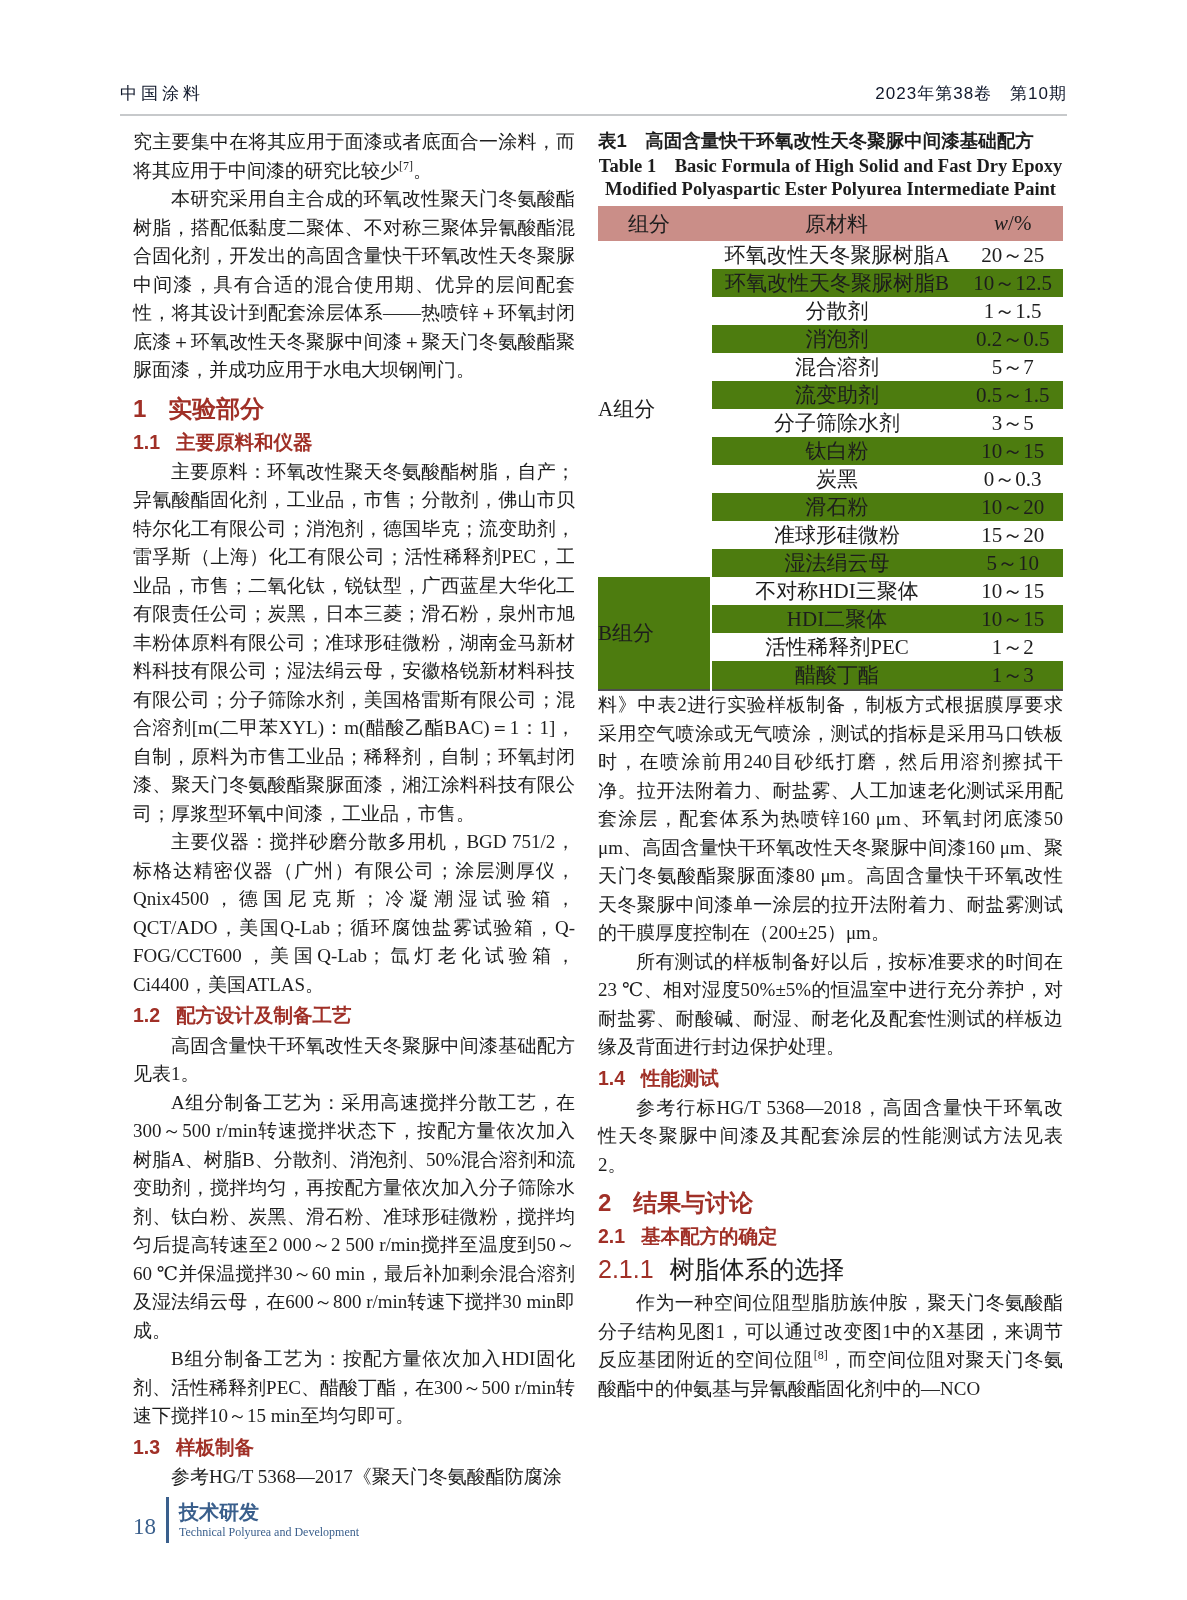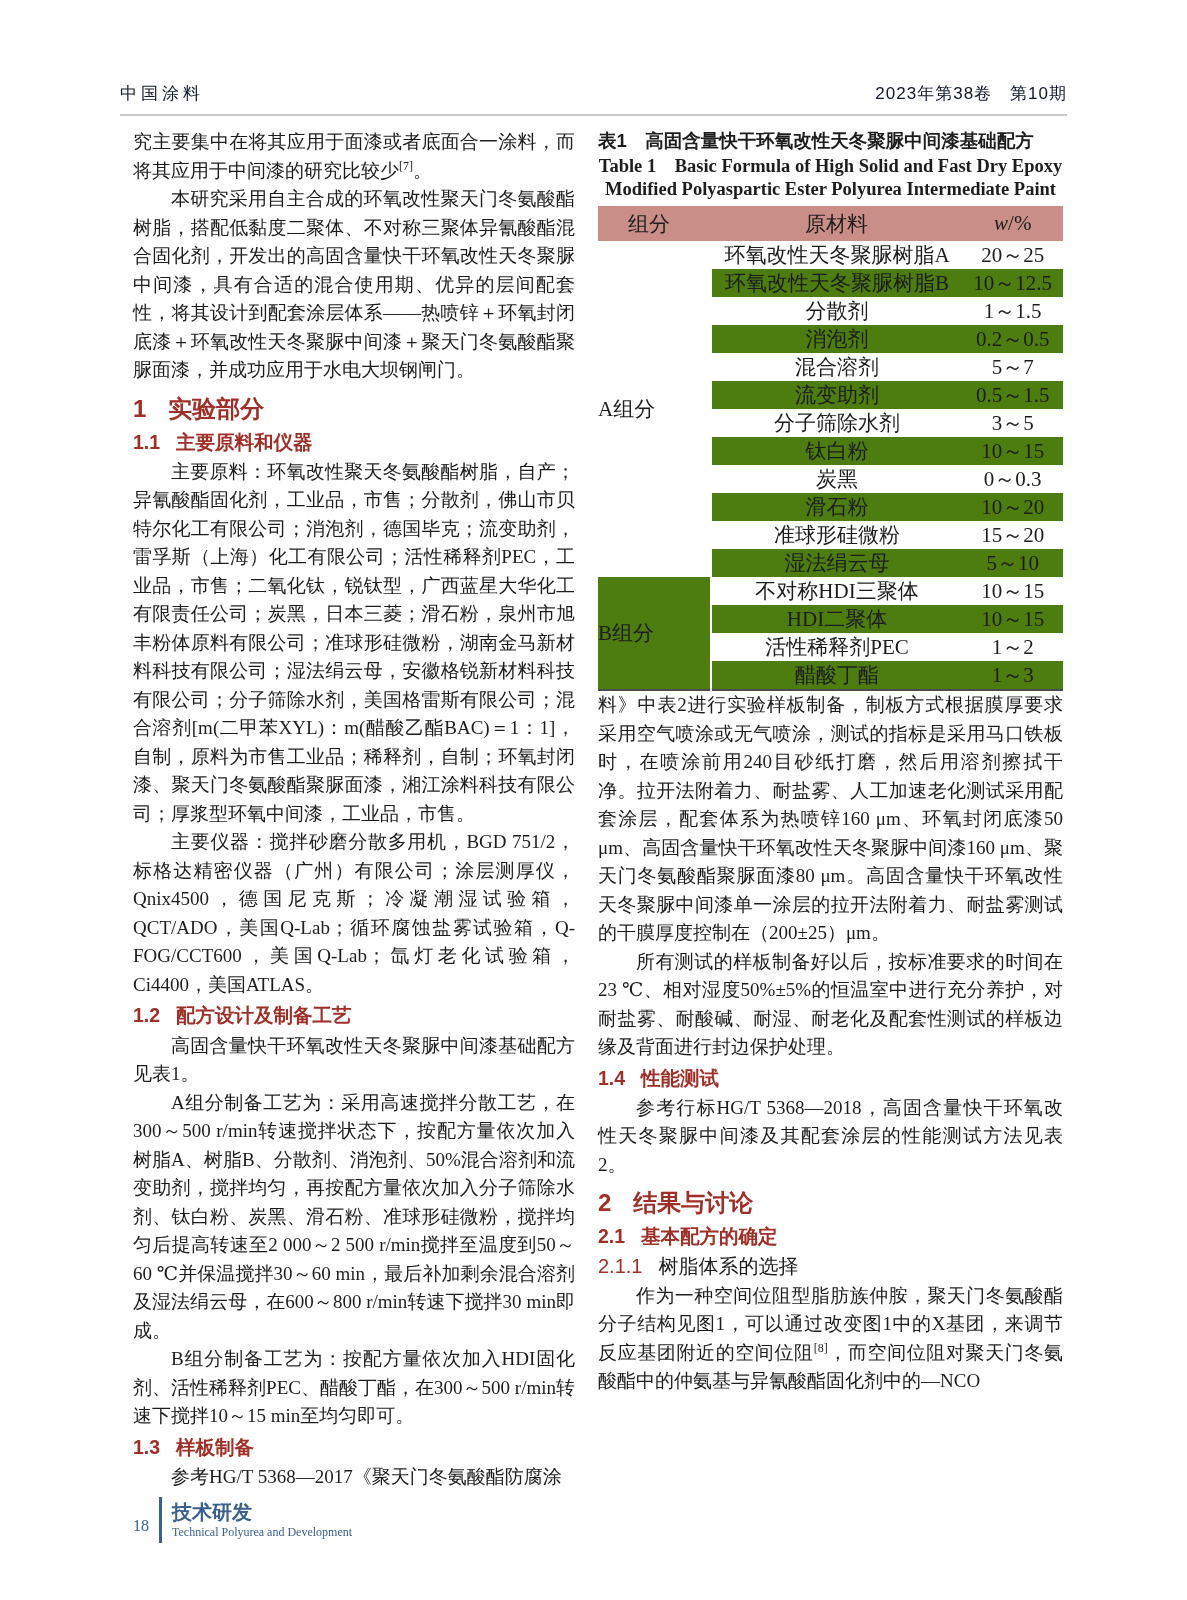--- a/index.html
+++ b/index.html
@@ -42,7 +42,7 @@
   }
   .h2 .num{margin-right:16px;}
   .h3{
-    font-size:20px;line-height:1.3;margin:3px 0 3px 0;font-weight:normal;
+    font-size:25px;line-height:1.3;margin:3px 0 3px 0;font-weight:normal;
   }
   .h3 .num{color:#a03027;margin-right:16px;font-family:"Liberation Sans","DejaVu Sans",sans-serif;}
   .h3 .t{color:#1d1d1d;}

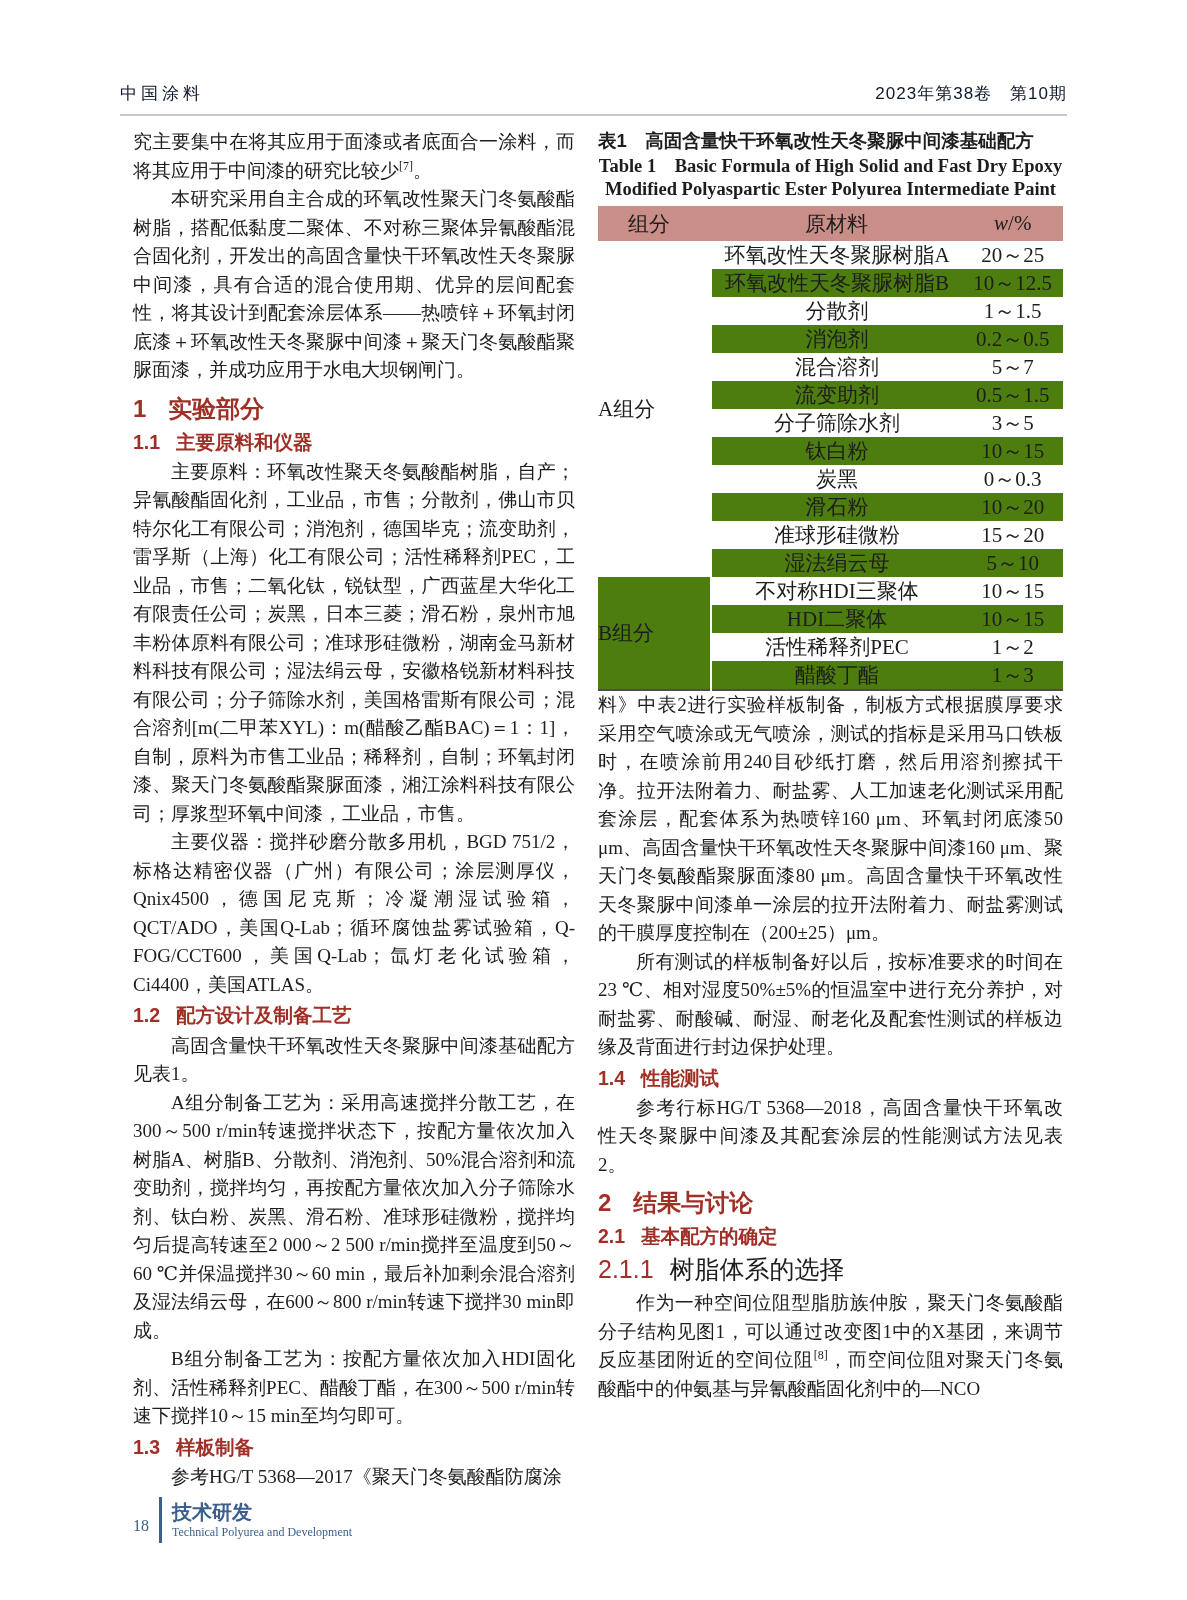--- a/index.html
+++ b/index.html
@@ -76,7 +76,7 @@
     position:absolute;top:1497px;left:133px;
     display:flex;align-items:center;color:#3a5f8c;
   }
-  .page-num{font-size:16px;margin-right:10px;line-height:1;transform:translateY(6px);}
+  .page-num{font-size:23px;margin-right:10px;line-height:1;transform:translateY(6px);}
   .footer-bar{width:3px;height:46px;background:#3a5f8c;margin-right:10px;}
   .footer-col-zh{
     font-family:"Liberation Sans","DejaVu Sans",sans-serif;

